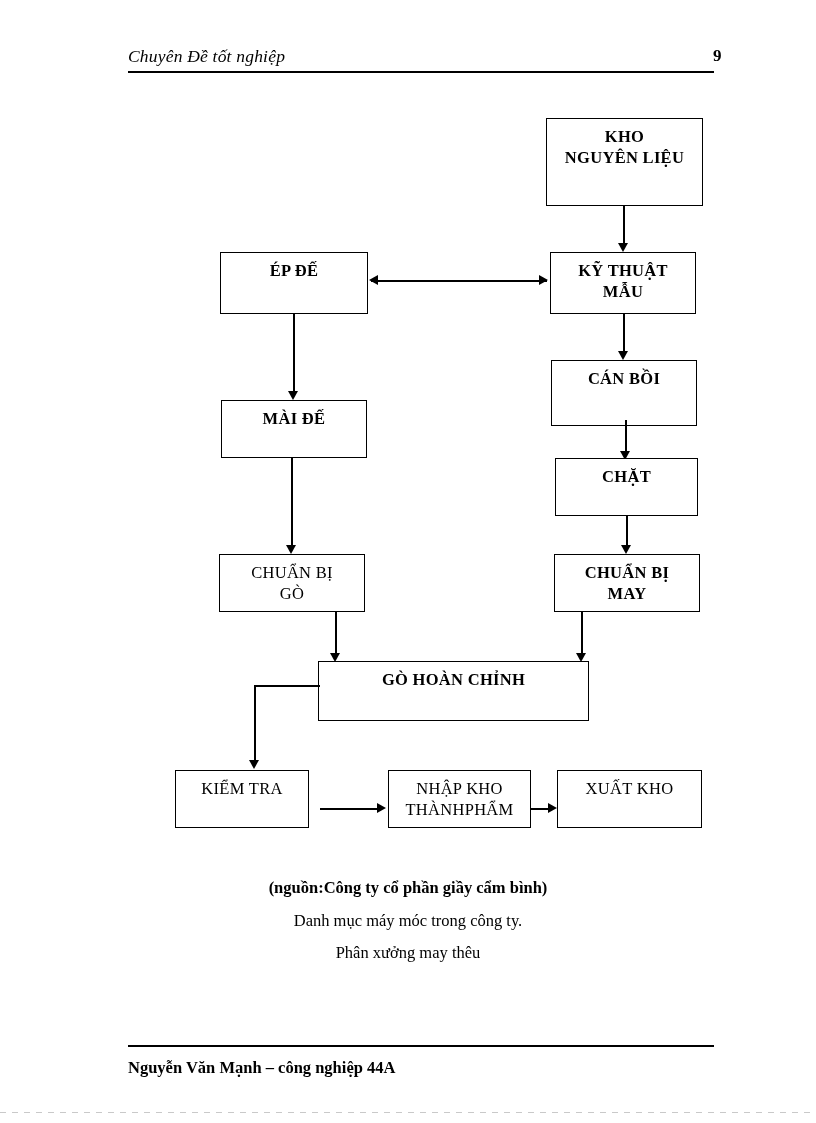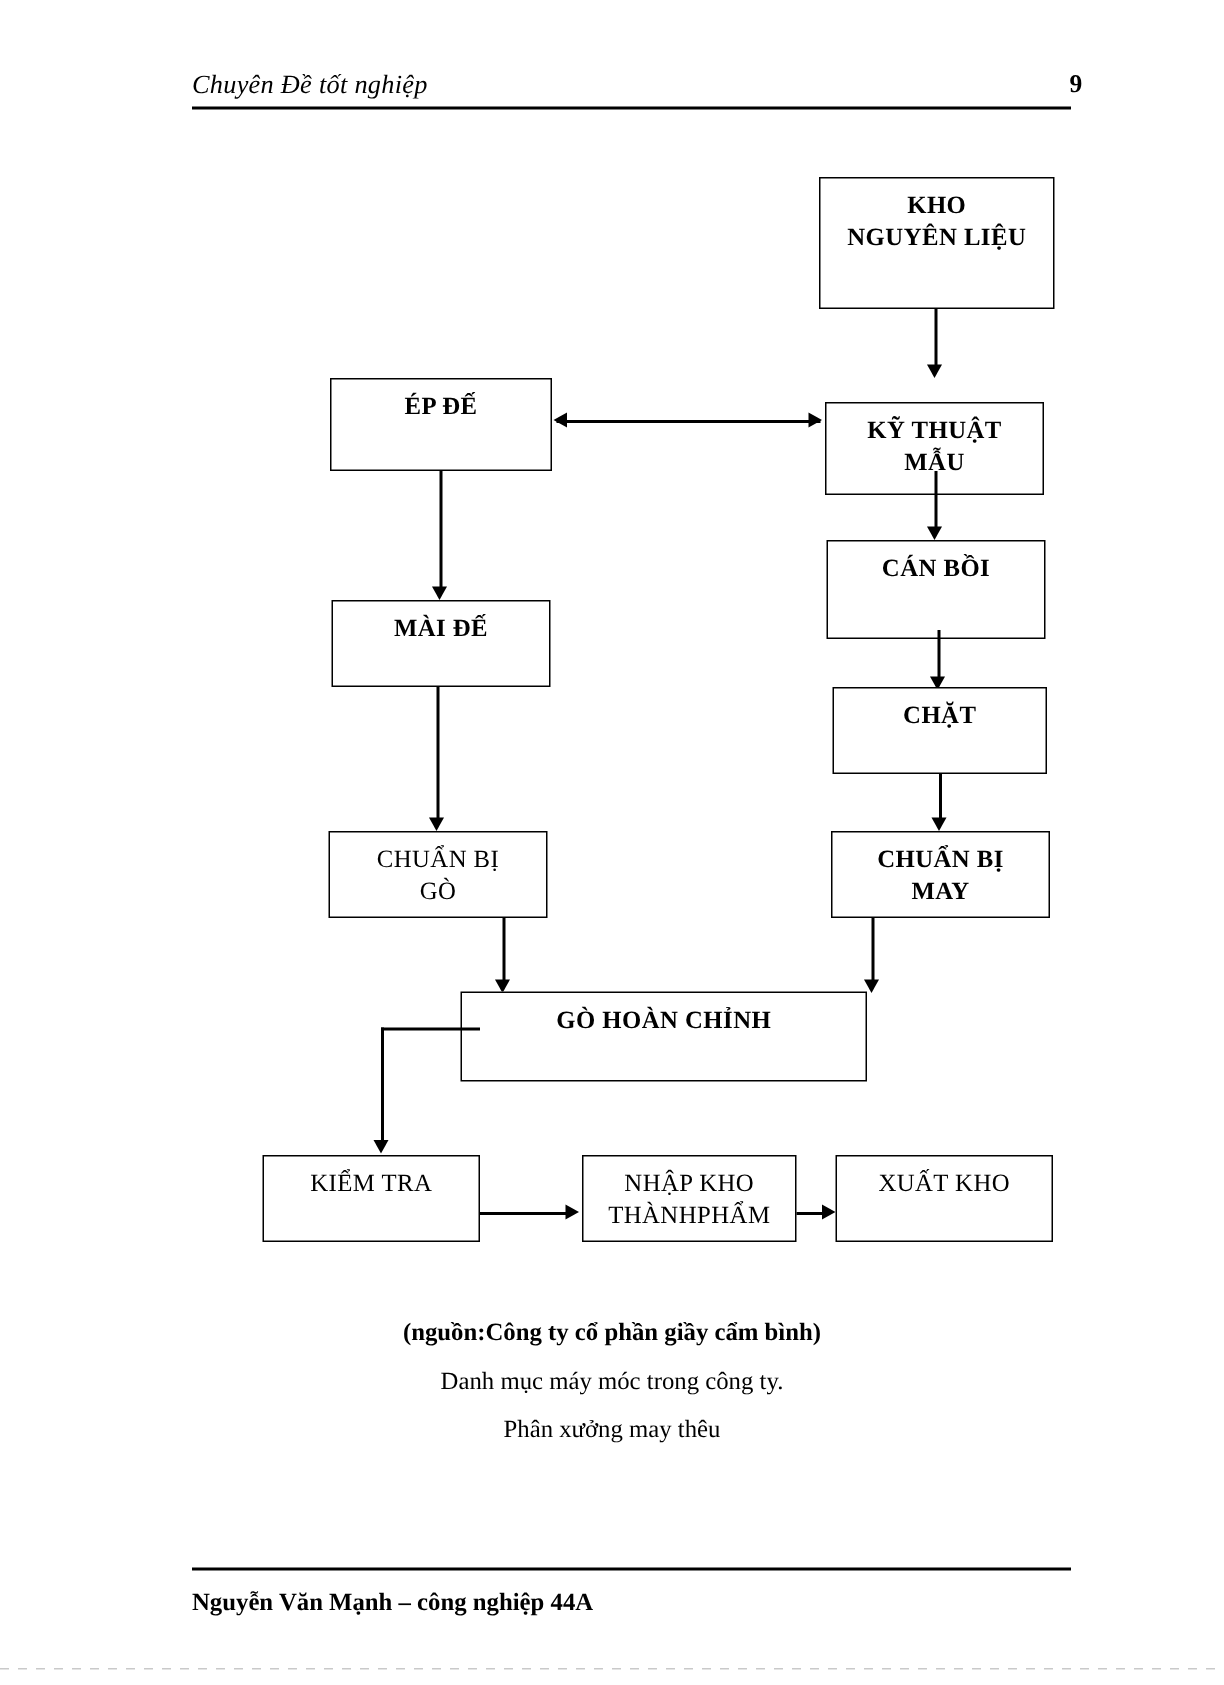--- a/index.html
+++ b/index.html
@@ -196,7 +196,7 @@
       <div class="fc-label bold">ÉP ĐẾ</div>
     </div>
 
-    <div class="fc-box" style="left:550px; top:268px; width:146px; height:62px;">
+    <div class="fc-box" style="left:550px; top:252px; width:146px; height:62px;">
       <div class="fc-label bold">KỸ THUẬT
 MẪU</div>
     </div>

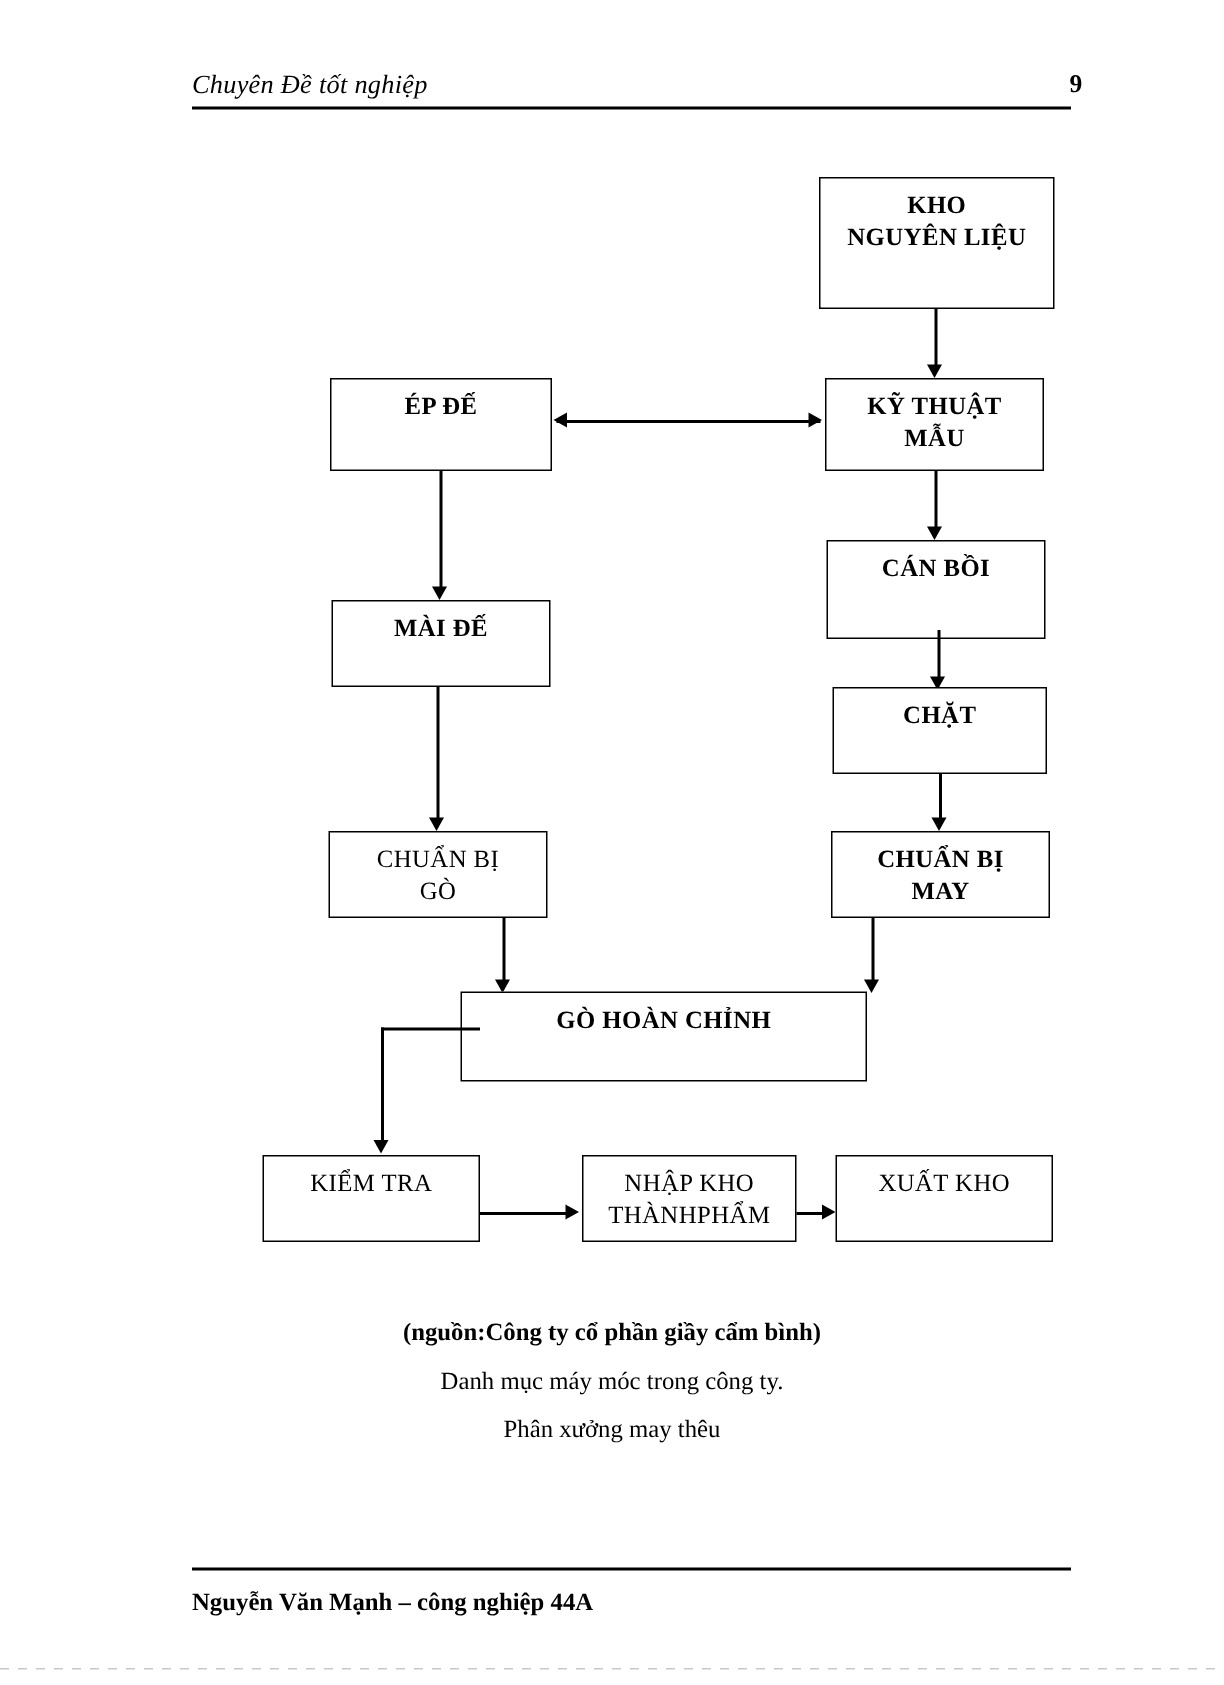--- a/index.html
+++ b/index.html
@@ -248,7 +248,7 @@
     <div class="ln-v" style="left:581px; top:612px; height:44px;"></div>
     <div class="arw-d" style="left:576px; top:653px;"></div>
 
-    <div class="fc-box" style="left:307px; top:661px; width:271px; height:60px;">
+    <div class="fc-box" style="left:318px; top:661px; width:271px; height:60px;">
       <div class="fc-label bold">GÒ HOÀN CHỈNH</div>
     </div>
 

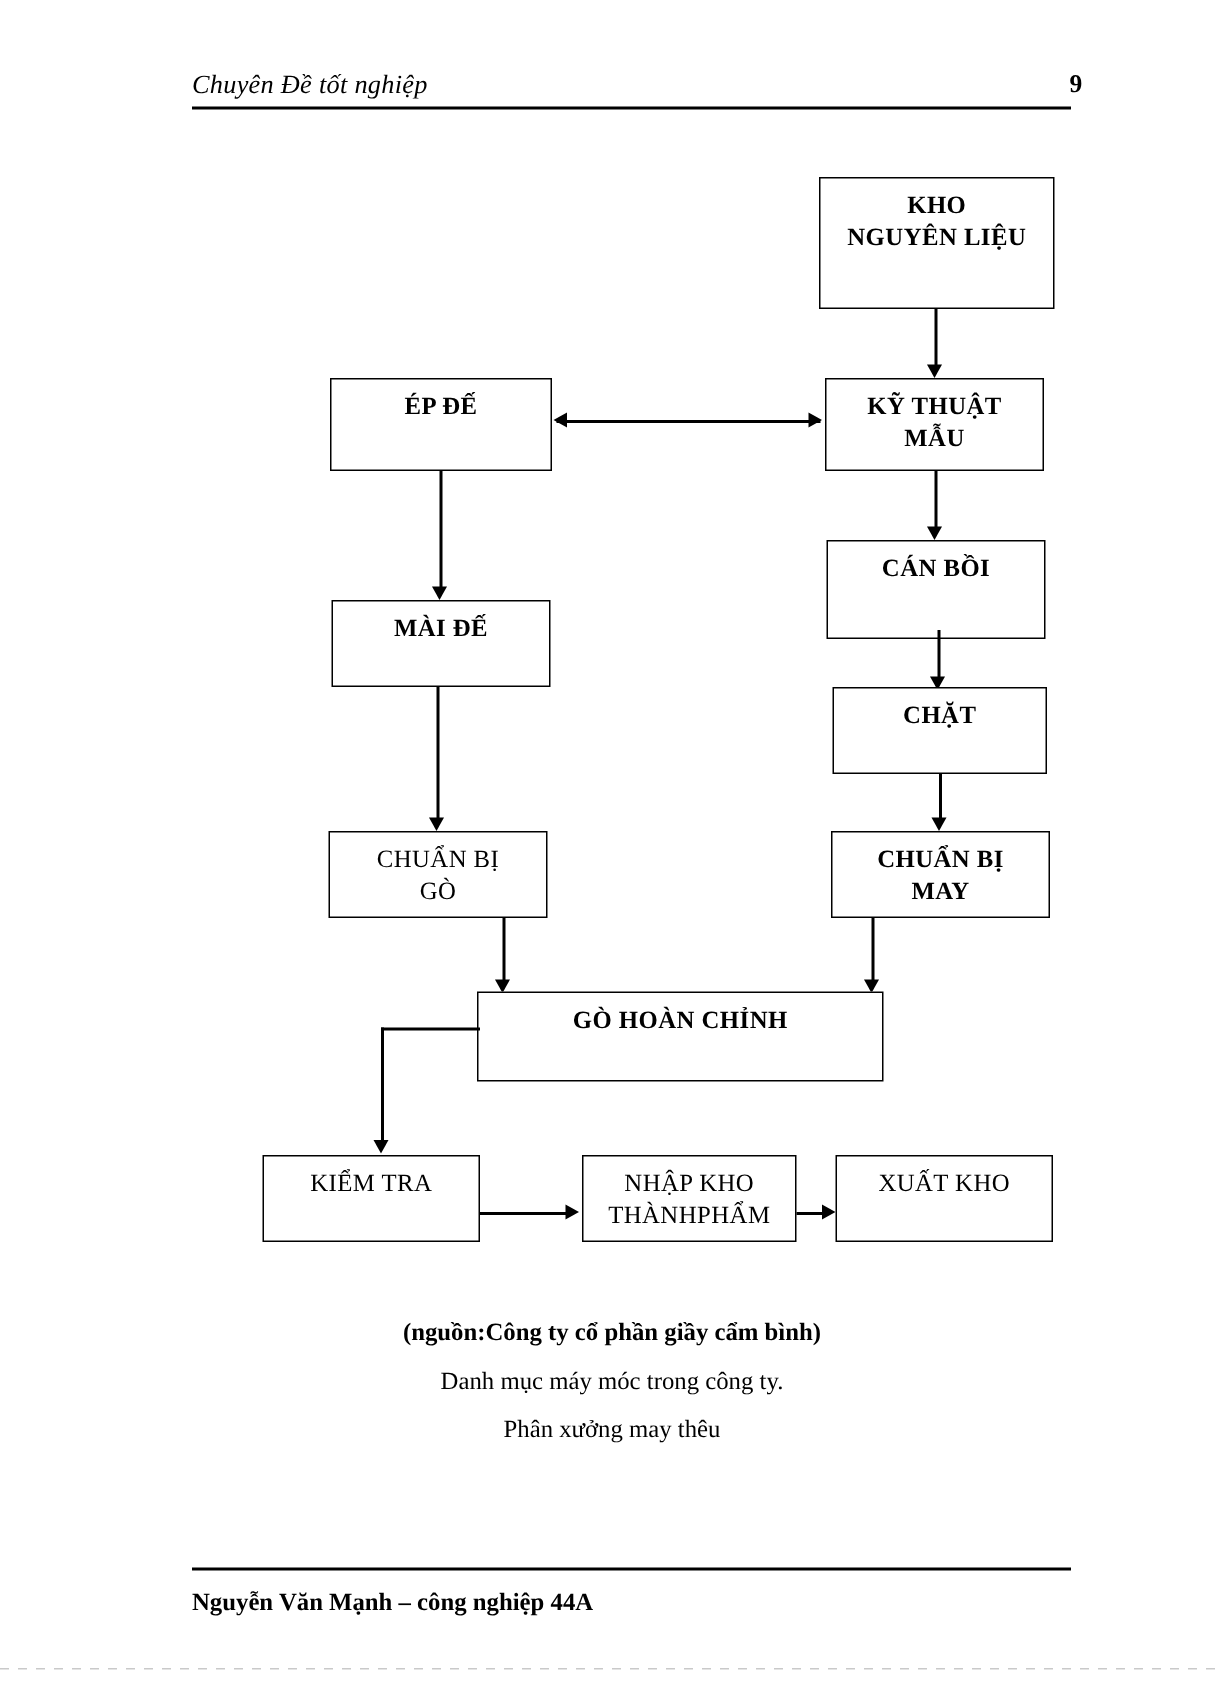--- a/index.html
+++ b/index.html
@@ -256,7 +256,7 @@
     <div class="ln-v" style="left:254px; top:685px; height:78px;"></div>
     <div class="arw-d" style="left:249px; top:760px;"></div>
 
-    <div class="fc-box" style="left:175px; top:770px; width:145px; height:58px;">
+    <div class="fc-box" style="left:175px; top:770px; width:134px; height:58px;">
       <div class="fc-label reg">KIỂM TRA</div>
     </div>
 

